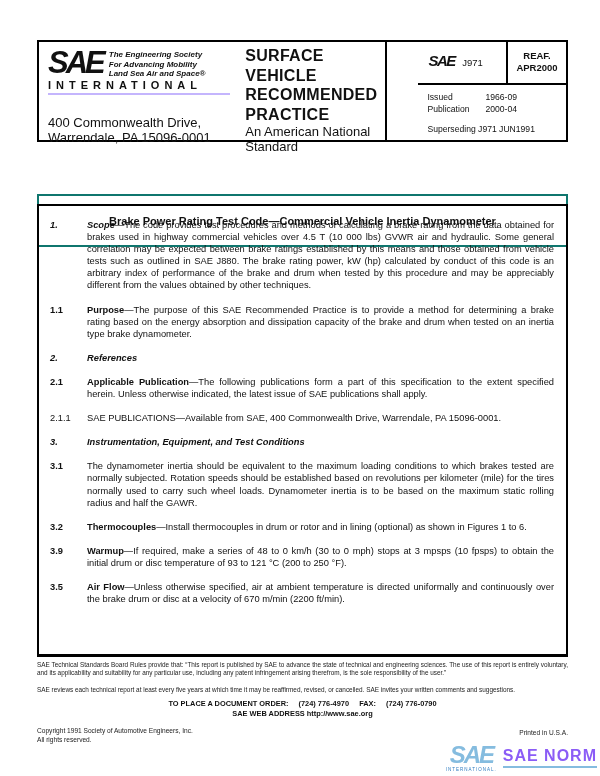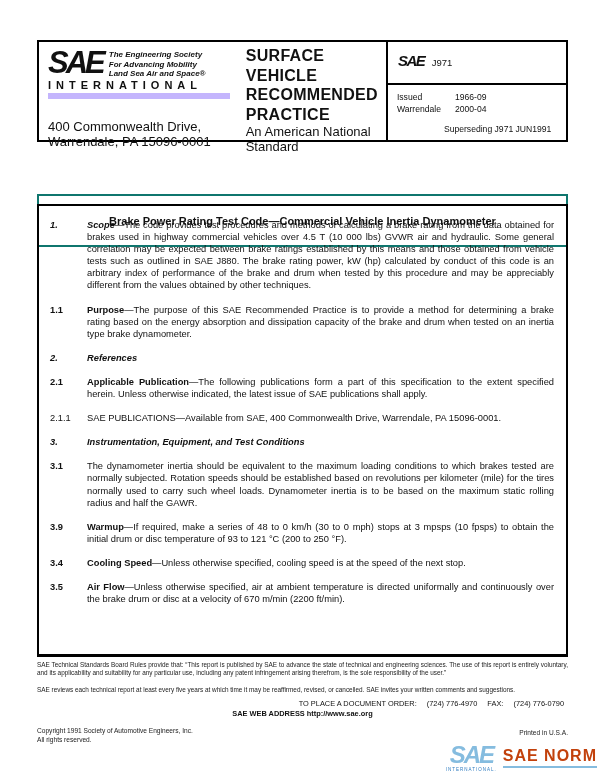--- a/index.html
+++ b/index.html
@@ -31,7 +31,7 @@
   }
   .doc-type{font-weight:bold;font-size:16px;line-height:19.5px;white-space:pre-line;letter-spacing:.3px;}
   .ansi{font-size:13px;align-self:flex-end;}
-  .hdr-right{width:185px;border-left:2px solid #000;box-sizing:border-box;display:flex;flex-direction:column;}
+  .hdr-right{width:185px;border-left:2px solid #000;box-sizing:border-box;display:flex;flex-direction:column;padding-left:31px;}
   .right-top{display:flex;border-bottom:2px solid #000;height:43px;box-sizing:border-box;}
   .code-cell{flex:1;padding:10px 0 0 10px;}
   .sae-mini{font-style:italic;font-weight:900;font-size:15px;letter-spacing:-1.5px;}

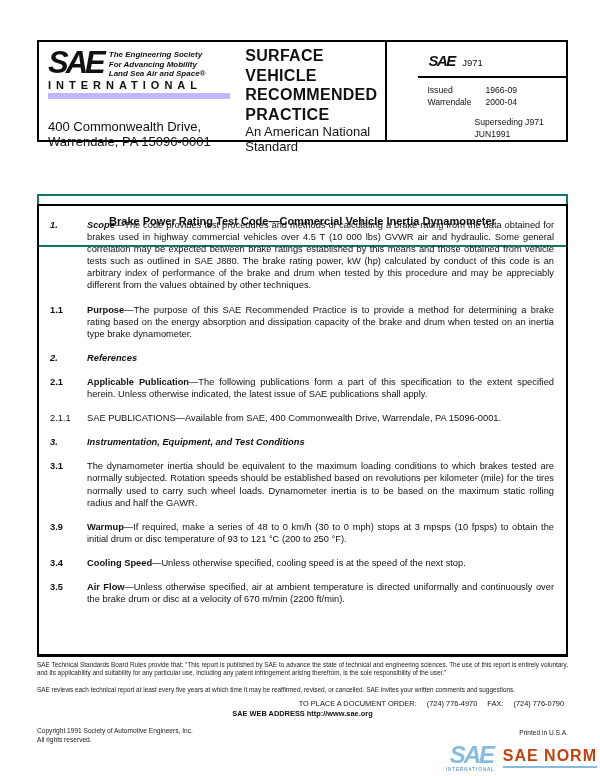--- a/index.html
+++ b/index.html
@@ -132,6 +132,8 @@
           <span class="sae-mini">SAE</span>
           <span class="code-num">J971</span>
         </div>
+        <div class="status-cell">REAF.
+APR2000</div>
       </div>
       <div class="right-bottom">
         <div class="meta-row">

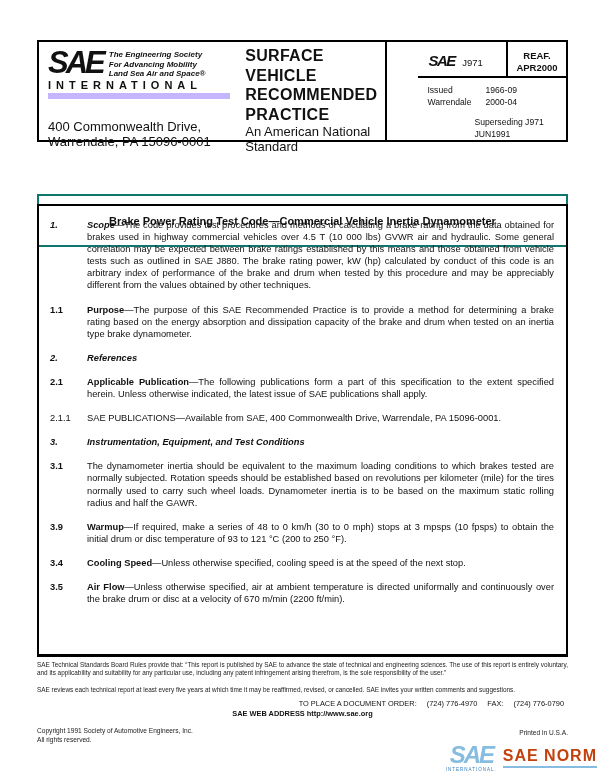--- a/index.html
+++ b/index.html
@@ -22,7 +22,7 @@
   .tagline{font-style:italic;font-weight:bold;font-size:8px;line-height:9.5px;padding-top:1px;}
   .intl{
     font-weight:bold;font-size:11px;letter-spacing:5px;line-height:13px;
-    border-bottom:6px solid #c4b5fd;width:182px;padding-bottom:1px;
+    border-bottom:2px solid #c4b5fd;width:182px;padding-bottom:1px;
   }
   .address{font-size:13px;padding-top:20px;}
   .hdr-center{

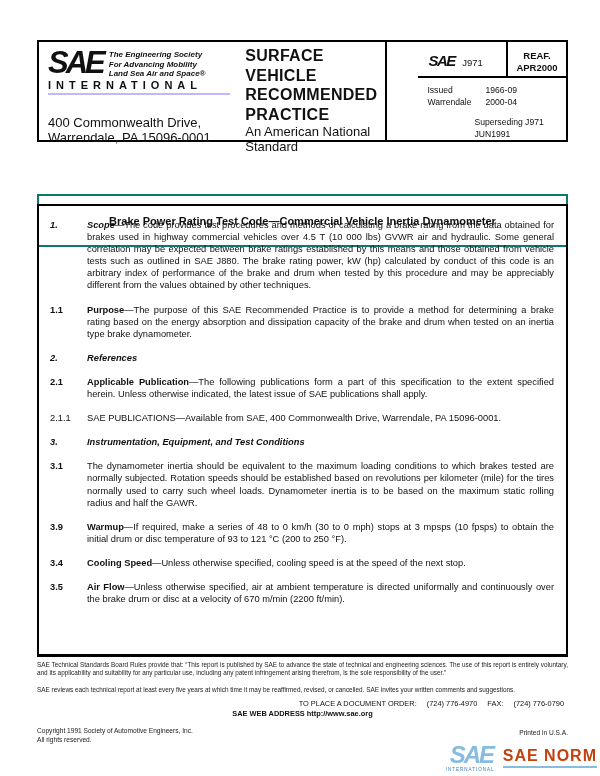--- a/index.html
+++ b/index.html
@@ -141,7 +141,7 @@
           <span>1966-09</span>
         </div>
         <div class="meta-row">
-          <span class="meta-label">Warrendale</span>
+          <span class="meta-label">Publication</span>
           <span>2000-04</span>
         </div>
         <div class="superseding">Superseding J971 JUN1991</div>

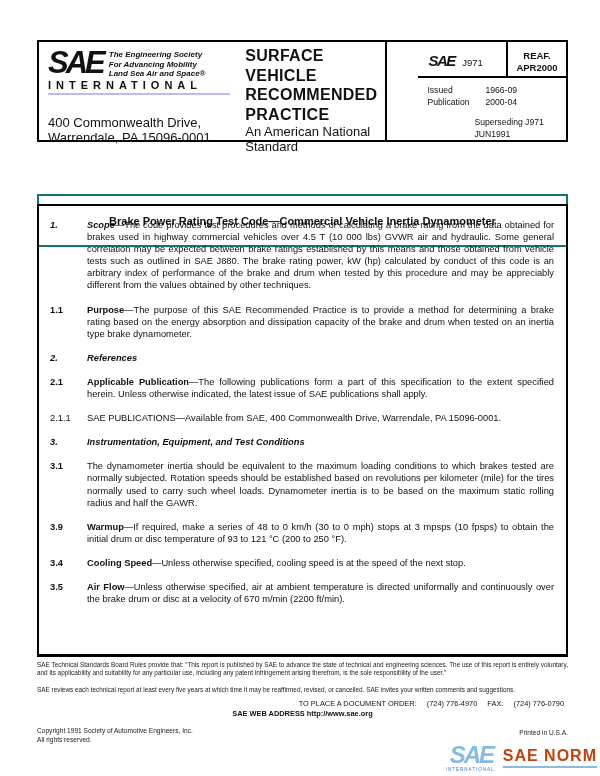--- a/index.html
+++ b/index.html
@@ -44,7 +44,7 @@
   .right-bottom{padding:7px 6px 0 9px;font-size:8.6px;line-height:11.5px;}
   .meta-row{display:flex;}
   .meta-label{width:58px;}
-  .superseding{margin-top:9px;margin-left:47px;}
+  .superseding{margin-top:9px;}
   
   .title-box{
     position:absolute;left:37px;top:146px;width:531px;height:53px;

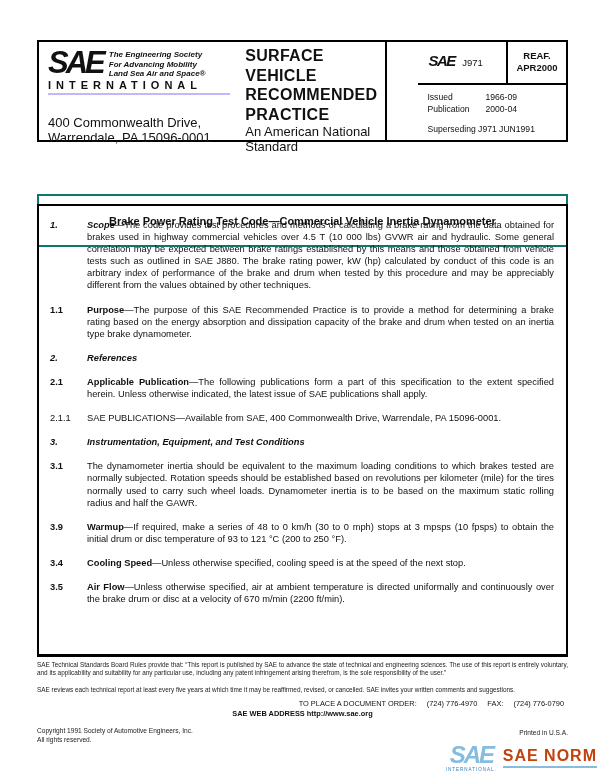--- a/index.html
+++ b/index.html
@@ -189,6 +189,10 @@
       <span class="sec-text"><span>The dynamometer inertia should be equivalent to the maximum loading conditions to which brakes tested are normally subjected.  Rotation speeds should be established based on revolutions per kilometer (mile) for the tires normally used to carry such wheel loads.  Dynamometer inertia is to be based on the maximum static rolling radius and half the GAWR.</span></span>
     </div>
 
+    <div class="section">
+      <span class="sec-num num-b">3.2</span>
+      <span class="sec-text"><span class="lead-b">Thermocouples</span><span>—Install thermocouples in drum or rotor and in lining (optional) as shown in Figures 1 to 6.</span></span>
+    </div>
 
     <div class="section">
       <span class="sec-num num-b">3.9</span>

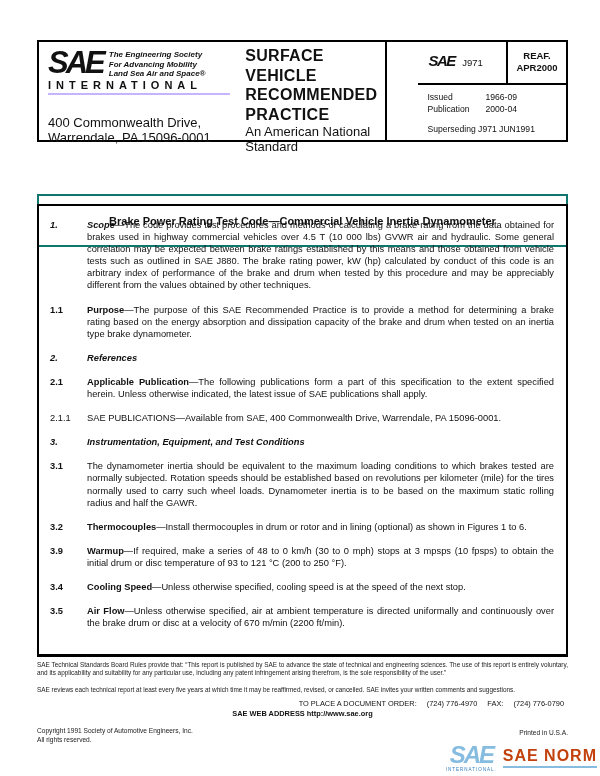--- a/index.html
+++ b/index.html
@@ -199,10 +199,6 @@
       <span class="sec-text"><span class="lead-b">Warmup</span><span>—If required, make a series of 48 to 0 km/h (30 to 0 mph) stops at 3 mpsps (10 fpsps) to obtain the initial drum or disc temperature of 93 to 121 °C (200 to 250 °F).</span></span>
     </div>
 
-    <div class="section">
-      <span class="sec-num num-b">3.4</span>
-      <span class="sec-text"><span class="lead-b">Cooling Speed</span><span>—Unless otherwise specified, cooling speed is at the speed of the next stop.</span></span>
-    </div>
 
     <div class="section">
       <span class="sec-num num-b">3.5</span>

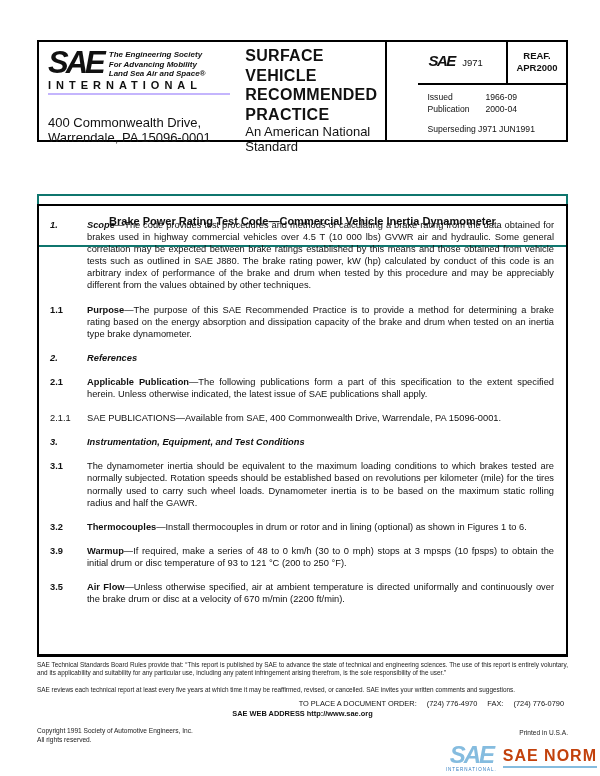--- a/index.html
+++ b/index.html
@@ -77,8 +77,8 @@
     font-size:6.4px;line-height:8.4px;color:#222;
   }
   .order-line{
-    position:absolute;left:37px;top:699px;width:531px;text-align:right;
-    font-weight:normal;font-size:7.4px;color:#111;
+    position:absolute;left:37px;top:699px;width:531px;text-align:center;
+    font-weight:bold;font-size:7.4px;color:#111;
   }
   .order-line span{margin:0 4px;}
   .web-line{

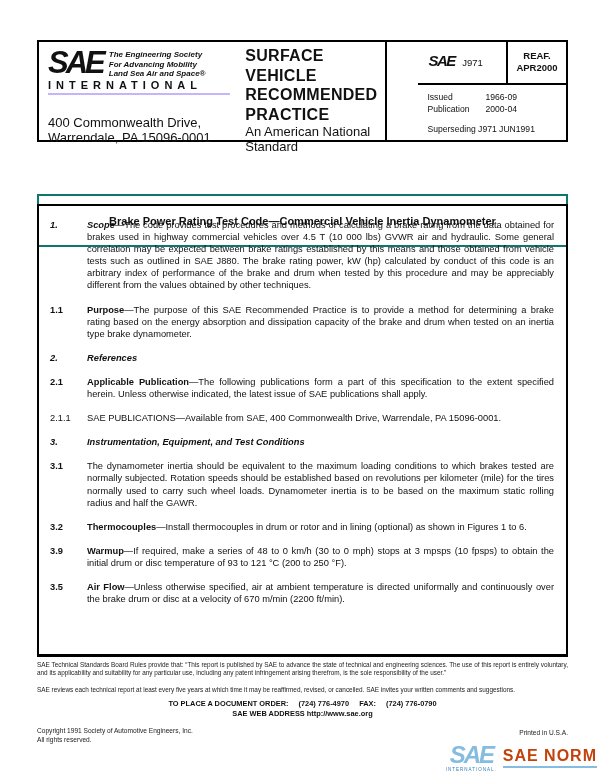--- a/index.html
+++ b/index.html
@@ -233,7 +233,7 @@
       <span class="norm-intl" style="color: rgb(47, 124, 192);">INTERNATIONAL.</span>
     </div>
     <div class="norm-right">
-      <span class="norm-name" style="color: #c2410c;">SAE NORM</span>
+      <span class="norm-name" style="color: #8b5cf6;">SAE NORM</span>
       <span class="norm-rule" style="background: rgb(133, 188, 223);"></span>
     </div>
   </div>

